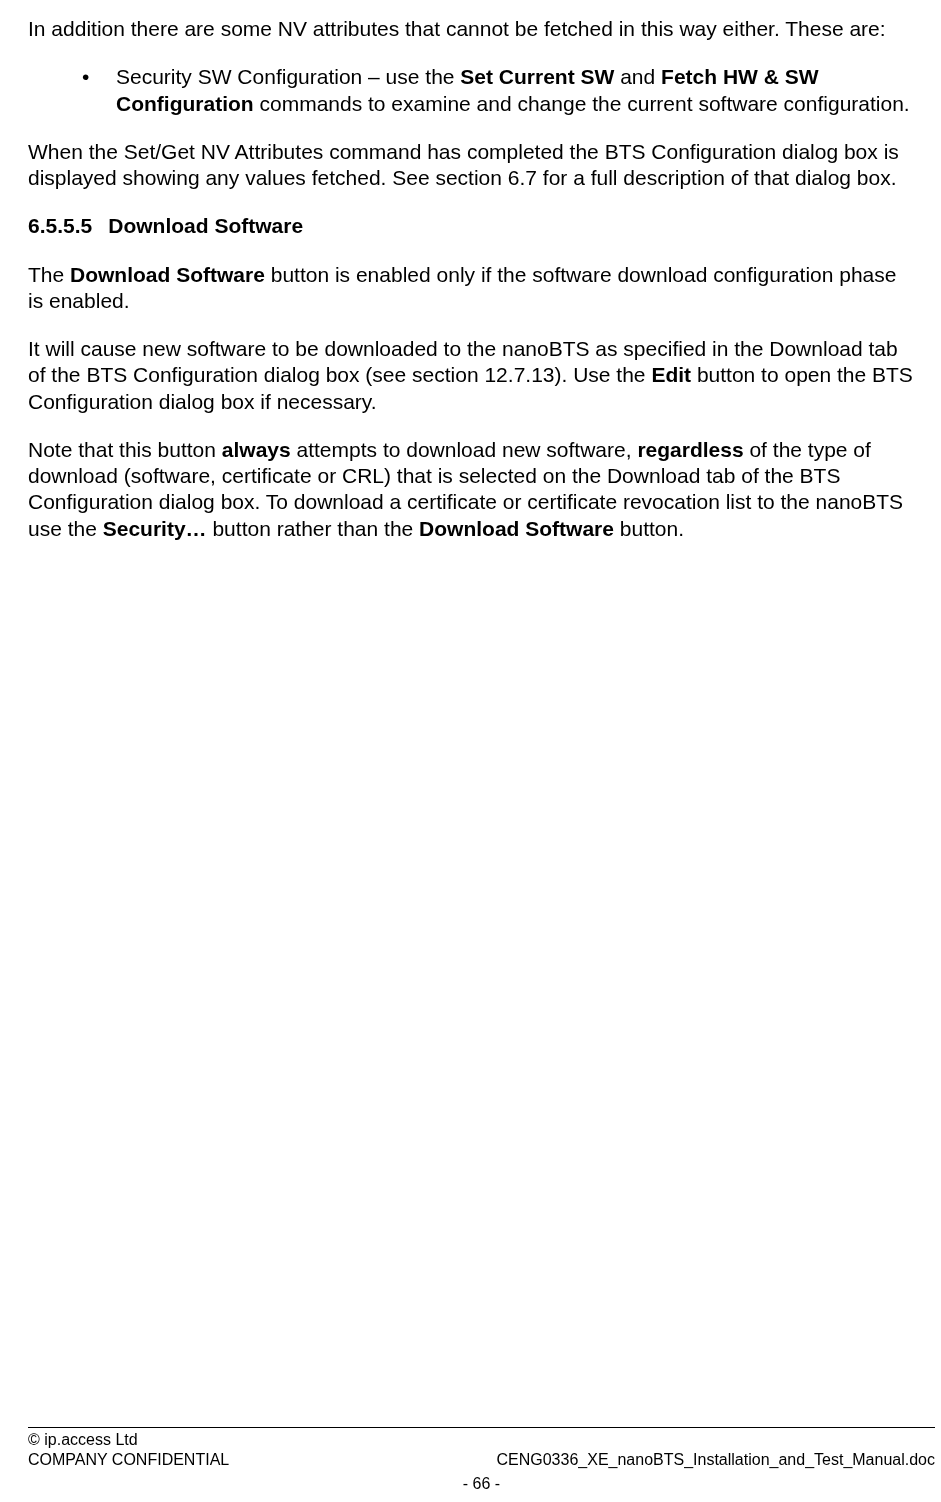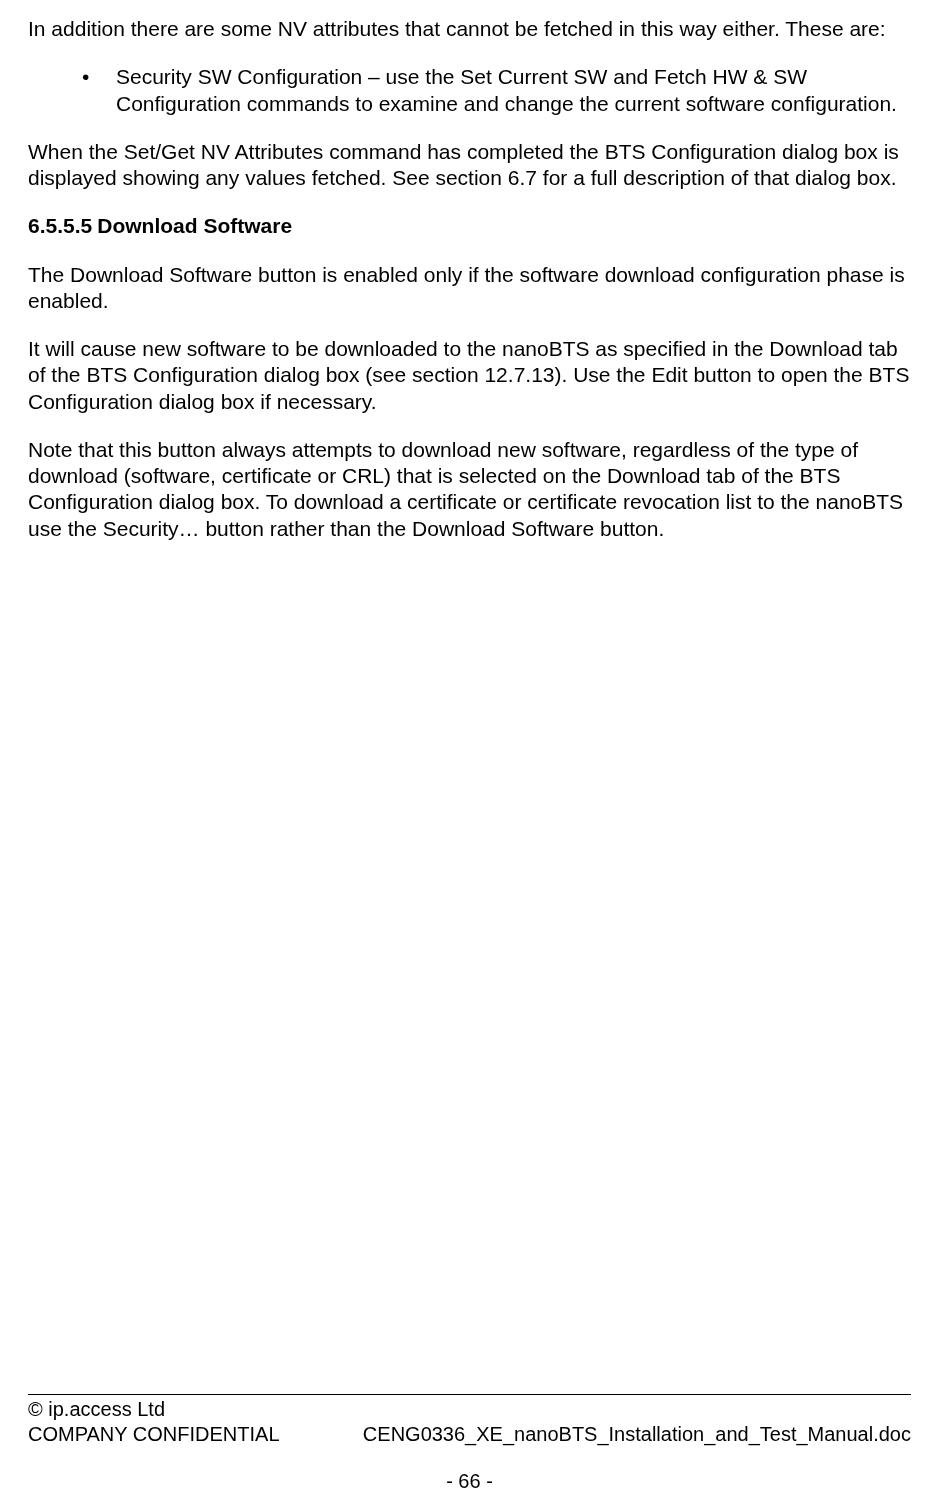--- a/index.html
+++ b/index.html
@@ -47,7 +47,7 @@
     display: inline-block;
     margin-right: 5px;
   }
-  .b { font-weight: normal; }
+  .b { font-weight: bold; }
   .footer {
     position: absolute;
     left: 28px;

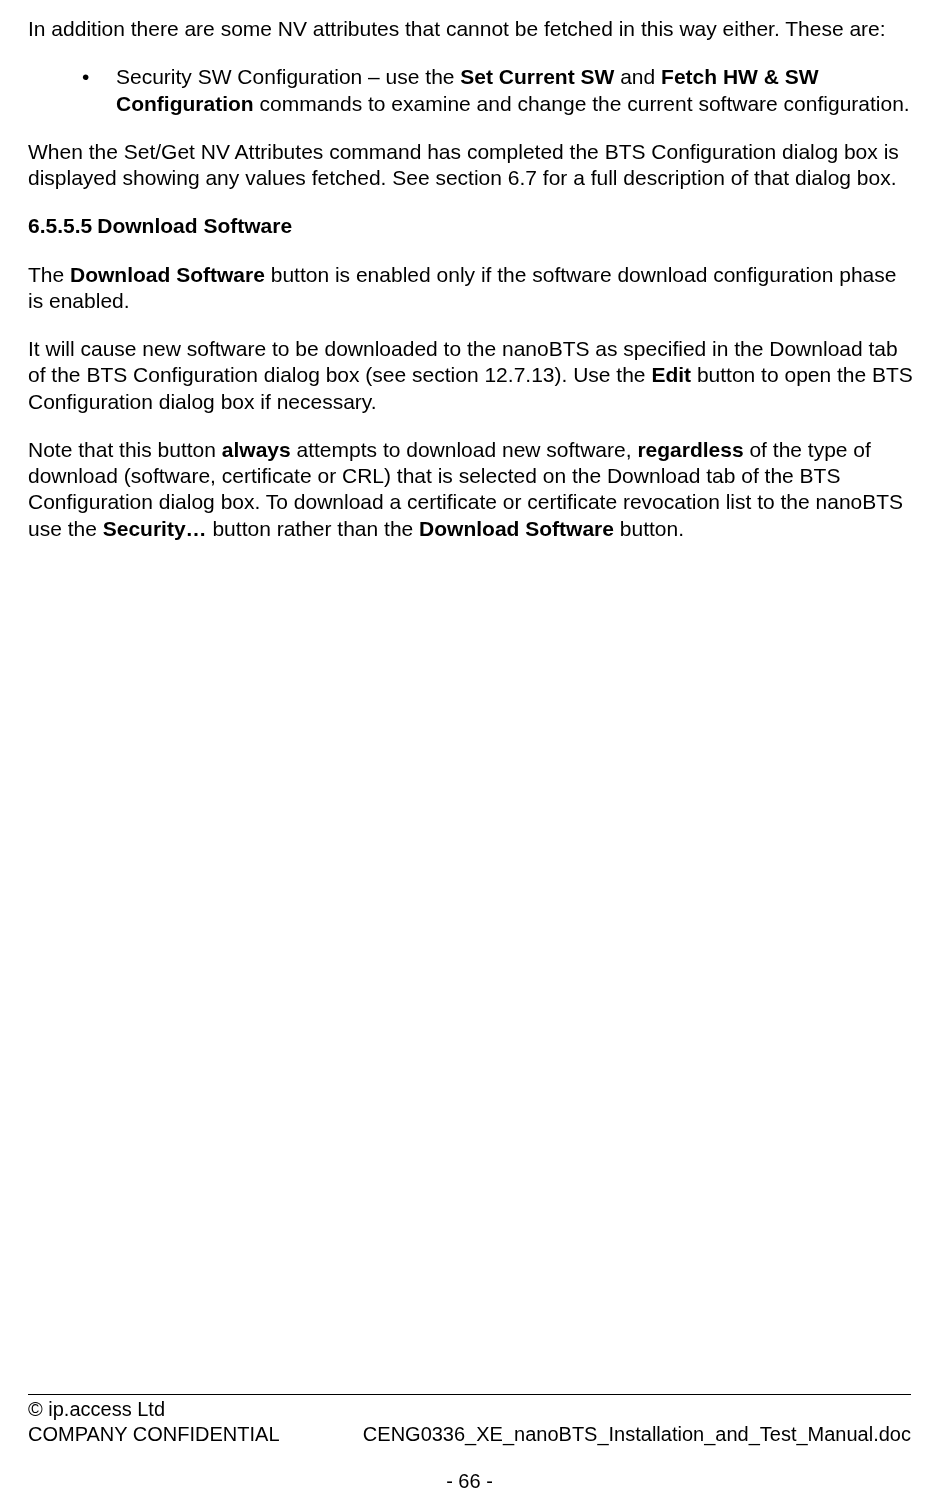--- a/index.html
+++ b/index.html
@@ -45,7 +45,7 @@
   }
   .heading .num {
     display: inline-block;
-    margin-right: 5px;
+    margin-right: 16px;
   }
   .b { font-weight: bold; }
   .footer {

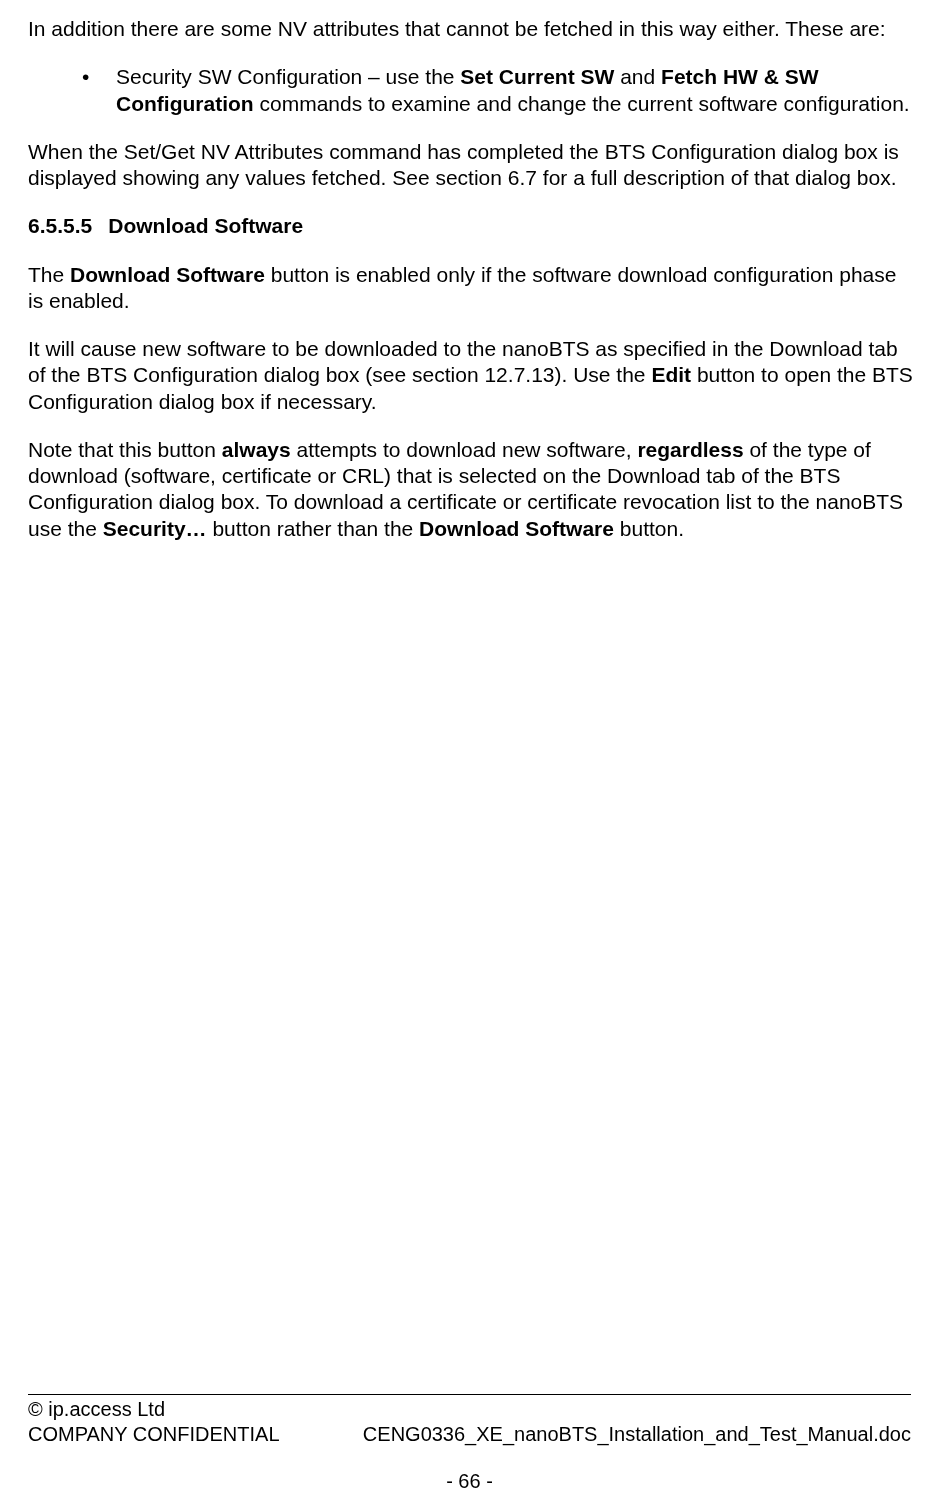--- a/index.html
+++ b/index.html
@@ -51,9 +51,9 @@
   .footer {
     position: absolute;
     left: 28px;
-    right: 30px;
+    right: 6px;
     bottom: 24px;
-    font-size: 20px;
+    font-size: 16px;
   }
   .footer-line {
     border-top: 1px solid #000;

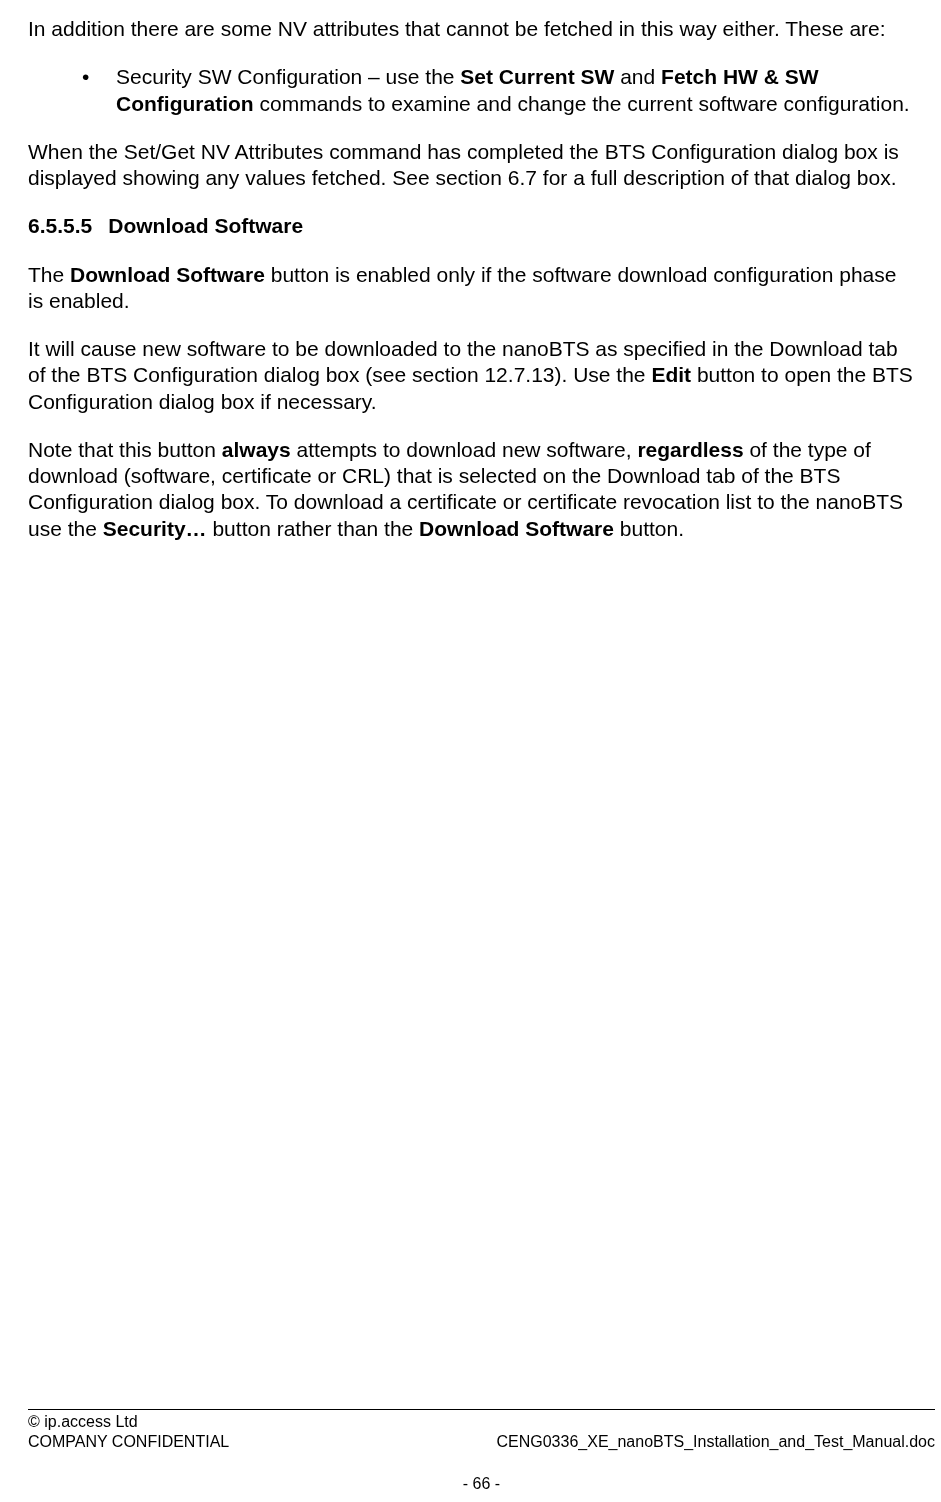--- a/index.html
+++ b/index.html
@@ -72,7 +72,7 @@
   }
   .footer-pagenum {
     text-align: center;
-    margin-top: 22px;
+    margin-top: 4px;
   }
 </style>
 </head>

